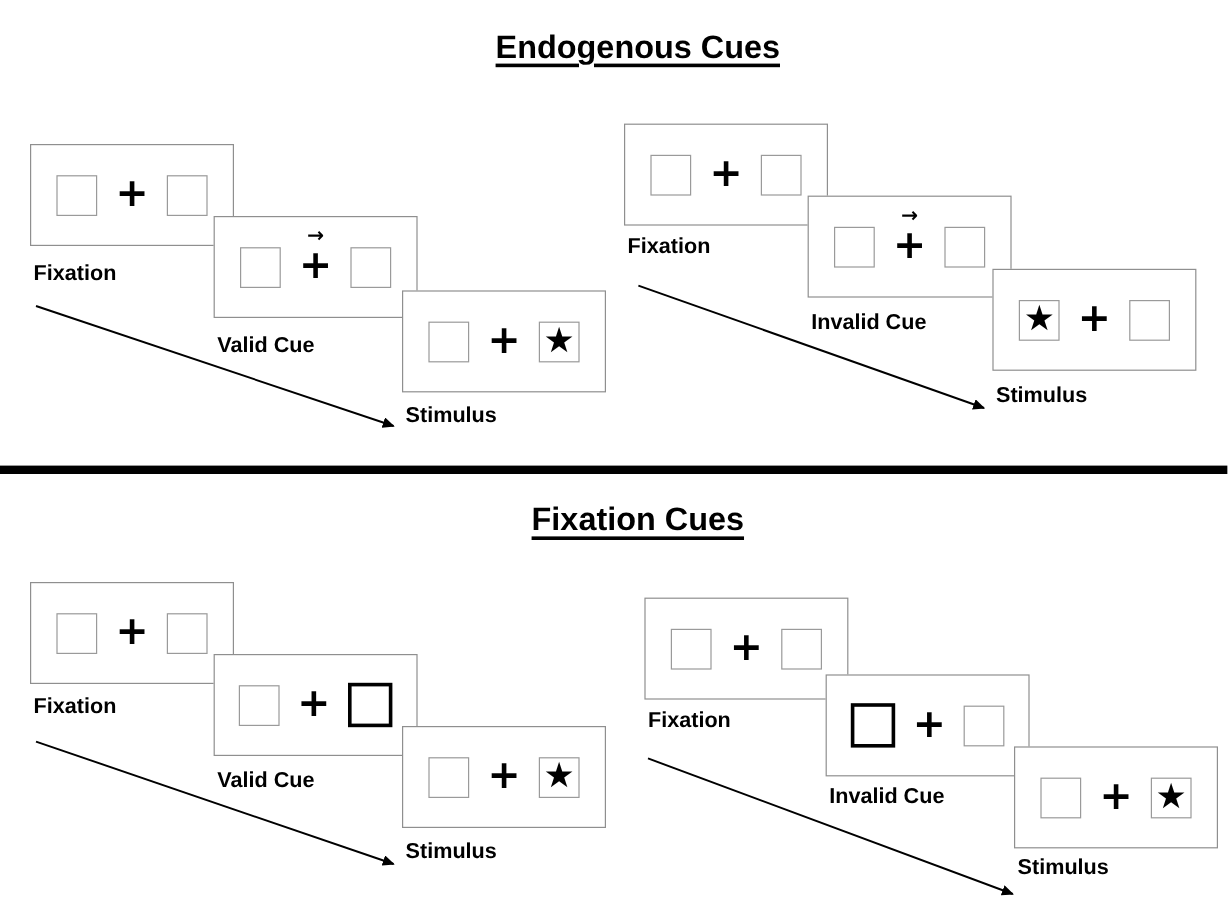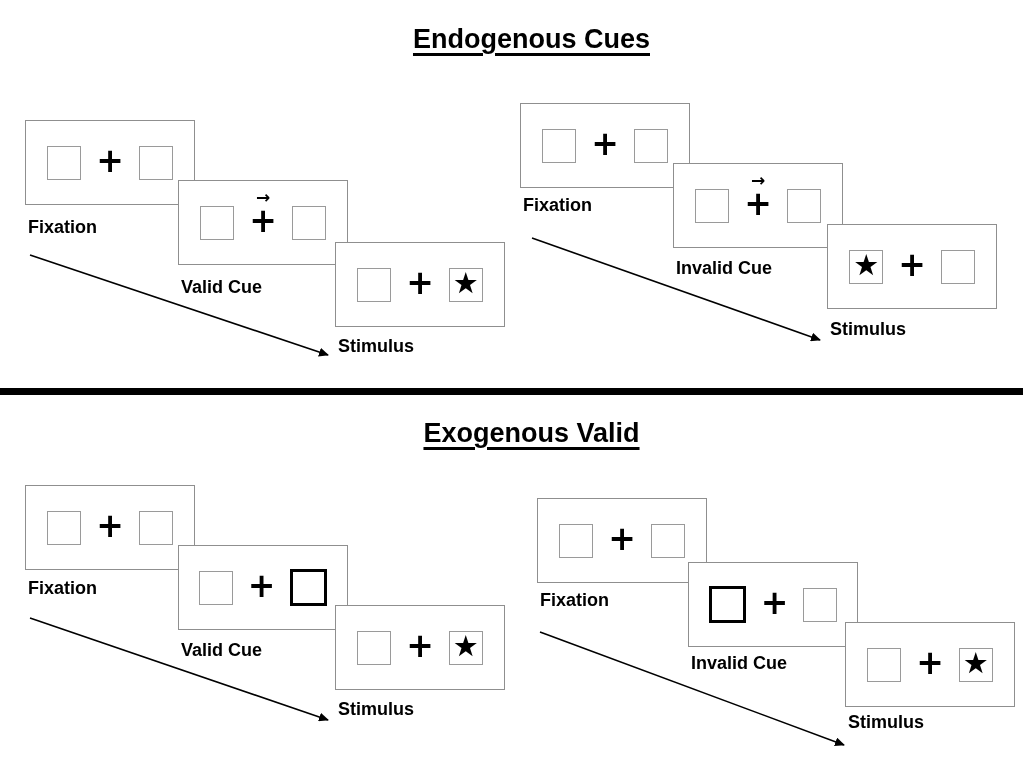--- a/index.html
+++ b/index.html
@@ -74,7 +74,7 @@
 </svg>
 
 <h1 class="sec-title t-endo"><span>Endogenous Cues</span></h1>
-<h1 class="sec-title t-exo"><span>Exogenous Valid</span></h1>
+<h1 class="sec-title t-exo"><span>Fixation Cues</span></h1>
 
 <div class="divider"></div>
 

